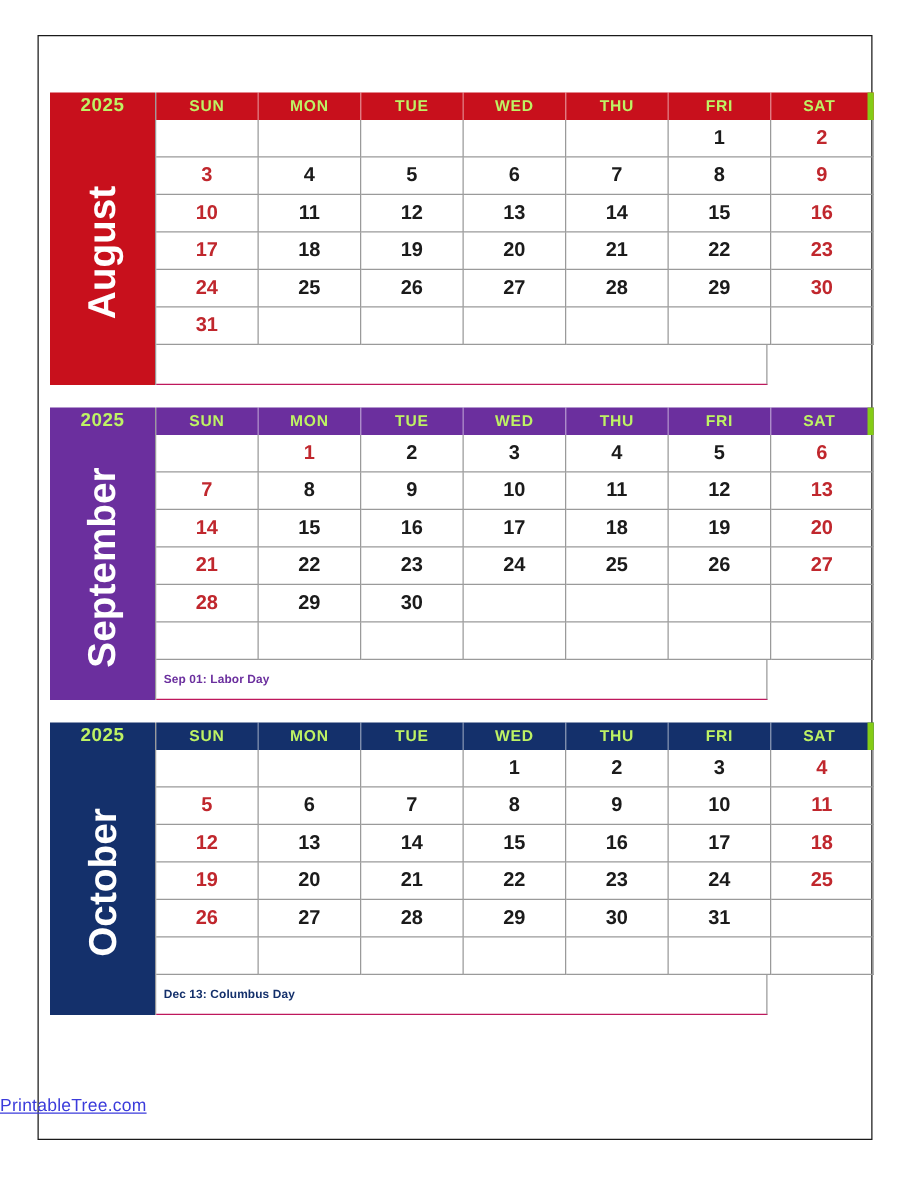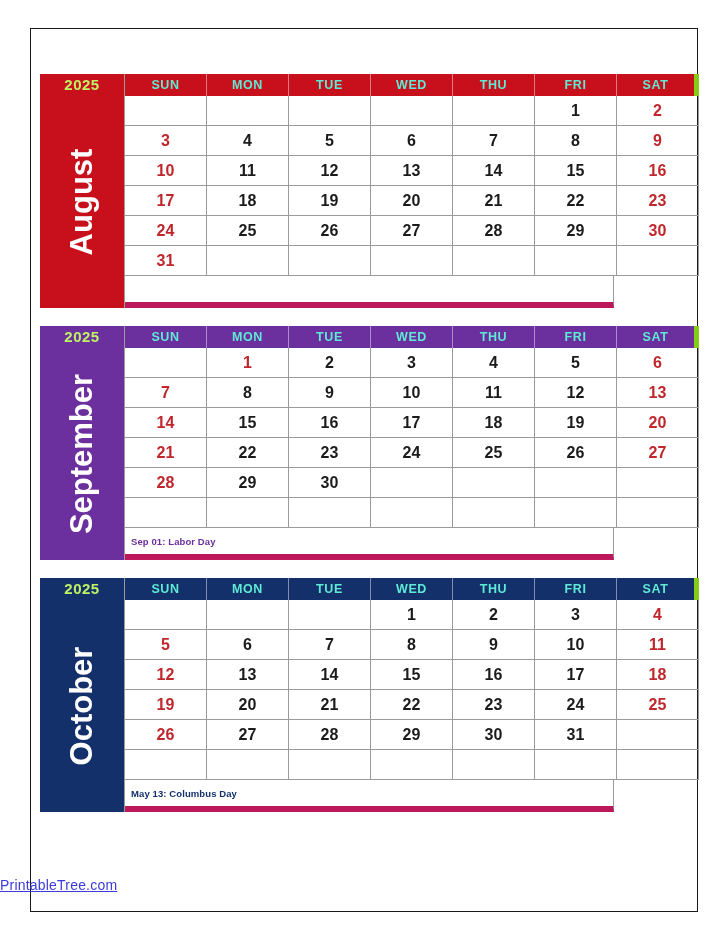--- a/index.html
+++ b/index.html
@@ -118,7 +118,7 @@
   .head-row .cell {
     height: 22px;
     line-height: 22px;
-    color: #5eead4;
+    color: #bef264;
     font-size: 12.5px;
     font-weight: bold;
     letter-spacing: 0.6px;

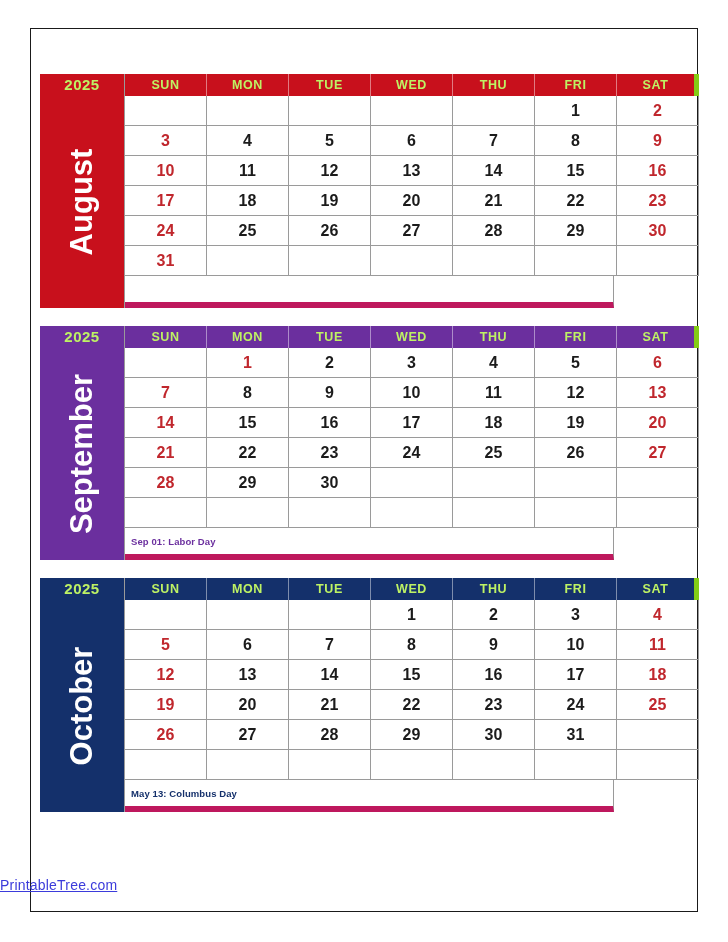--- a/index.html
+++ b/index.html
@@ -141,7 +141,7 @@
     height: 32px;
     box-sizing: border-box;
     border-right: 1px solid #9a9a9a;
-    border-bottom: 6px solid #be185d;
+    border-bottom: 1px solid #be185d;
     display: flex;
     align-items: center;
     padding-left: 6px;

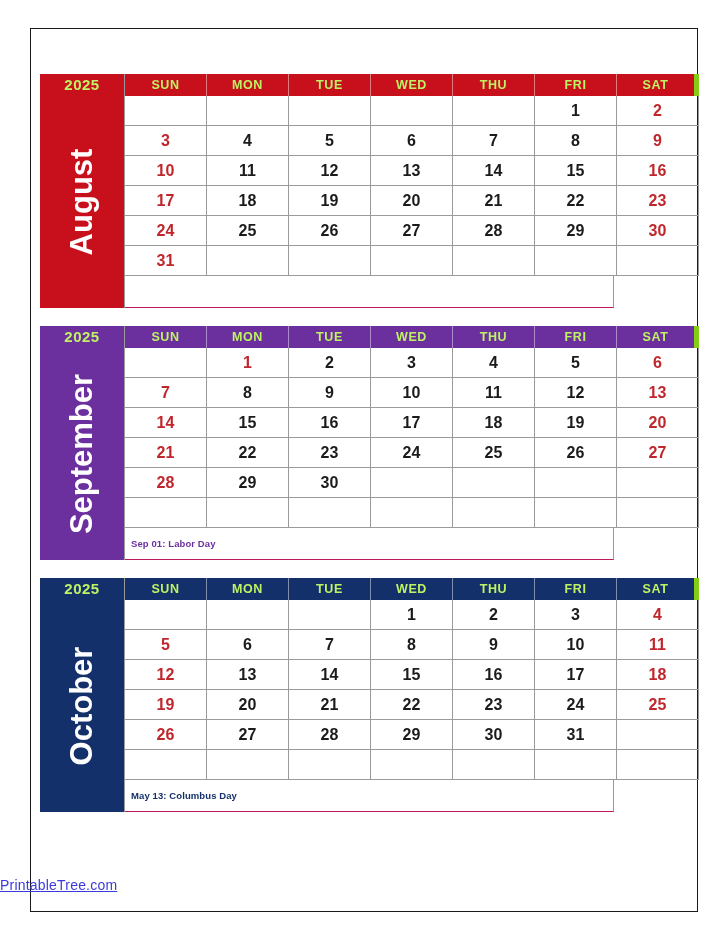--- a/index.html
+++ b/index.html
@@ -404,7 +404,7 @@
           <div class="cell"></div>
           <div class="cell weekend"></div>
         </div>
-        <div class="note-row">May 13: Columbus Day</div>
+        <div class="note-row">Dec 13: Columbus Day</div>
       </div>
     </div>
 

